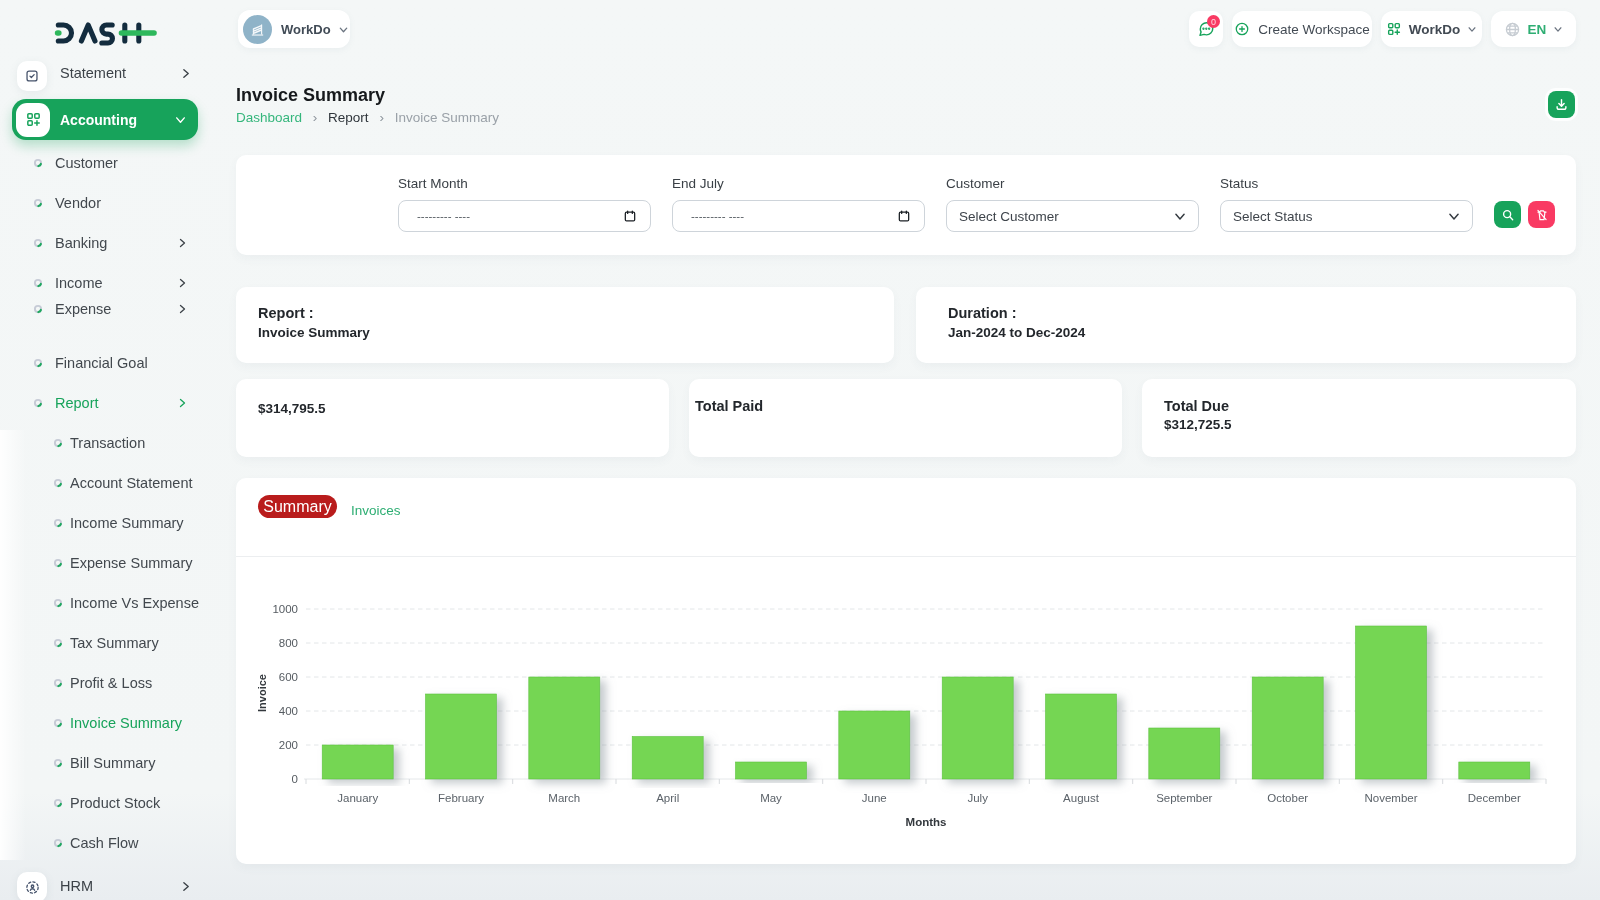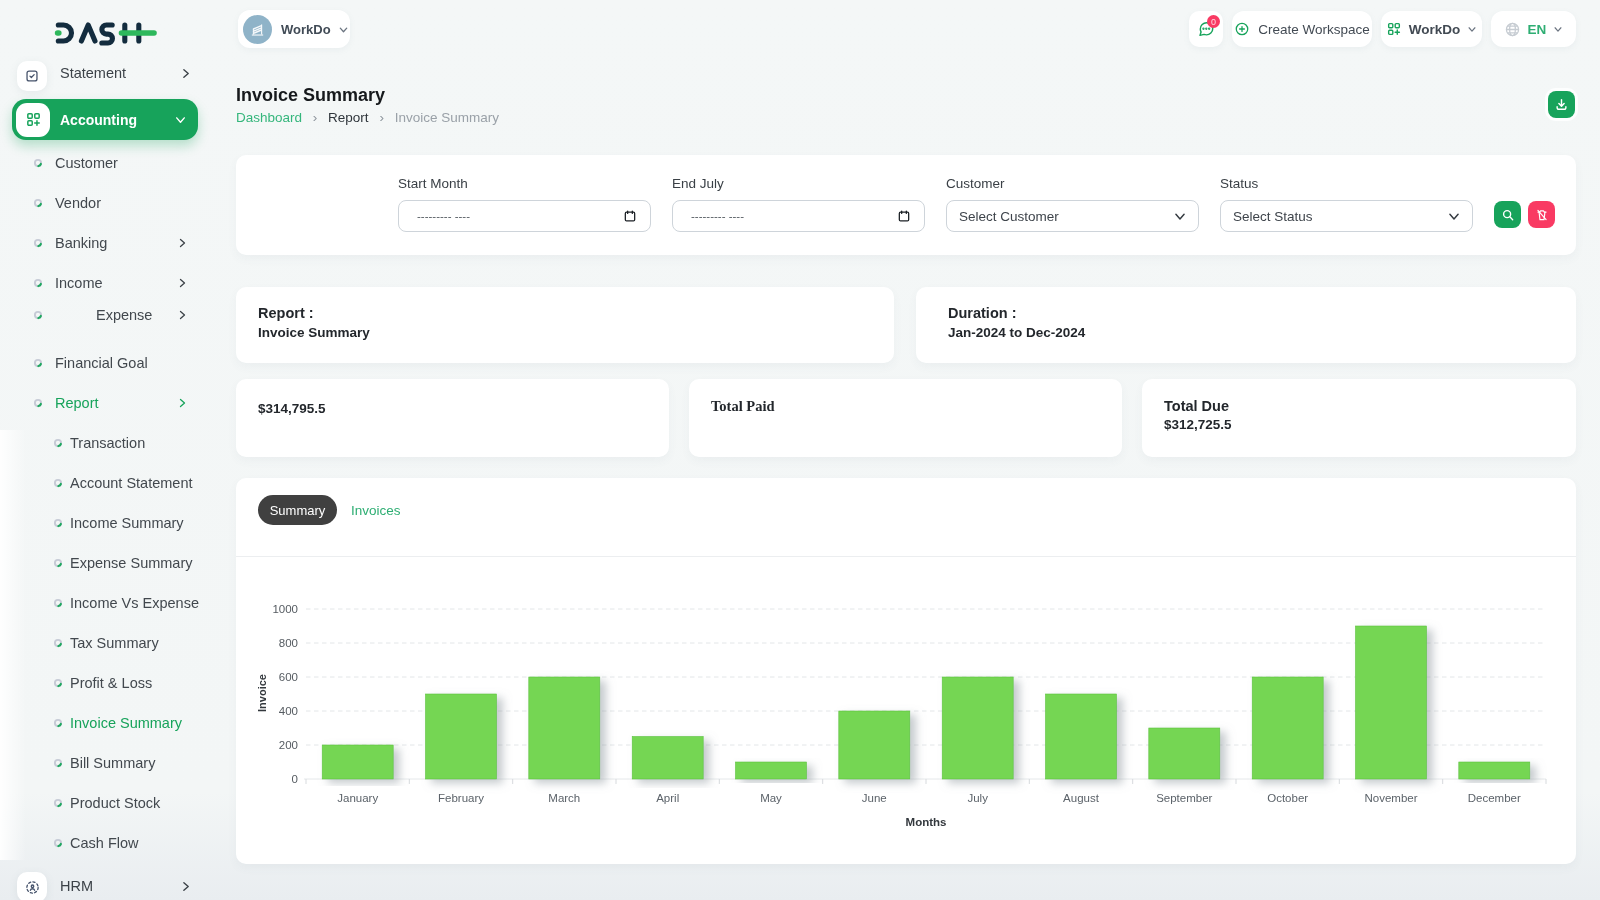--- a/index.html
+++ b/index.html
@@ -105,7 +105,7 @@
         <path d="M9 5l8 7-8 7"></path>
       </svg>
     </div>
-  <div class="mitem" style="top:295px;padding-left:41px;">
+  <div class="mitem" style="top:289px;">
       <svg class="bdot" style="left:33px;" width="10" height="10" viewBox="0 0 10 10" fill="none">
         <circle cx="5" cy="5" r="3.1" stroke="#c6cbd6" stroke-width="1.9"></circle>
         <path d="M7.9 5.9 A 3.1 3.1 0 0 1 5.4 8.07" stroke="#1fa860" stroke-width="2.1" stroke-linecap="round"></path>

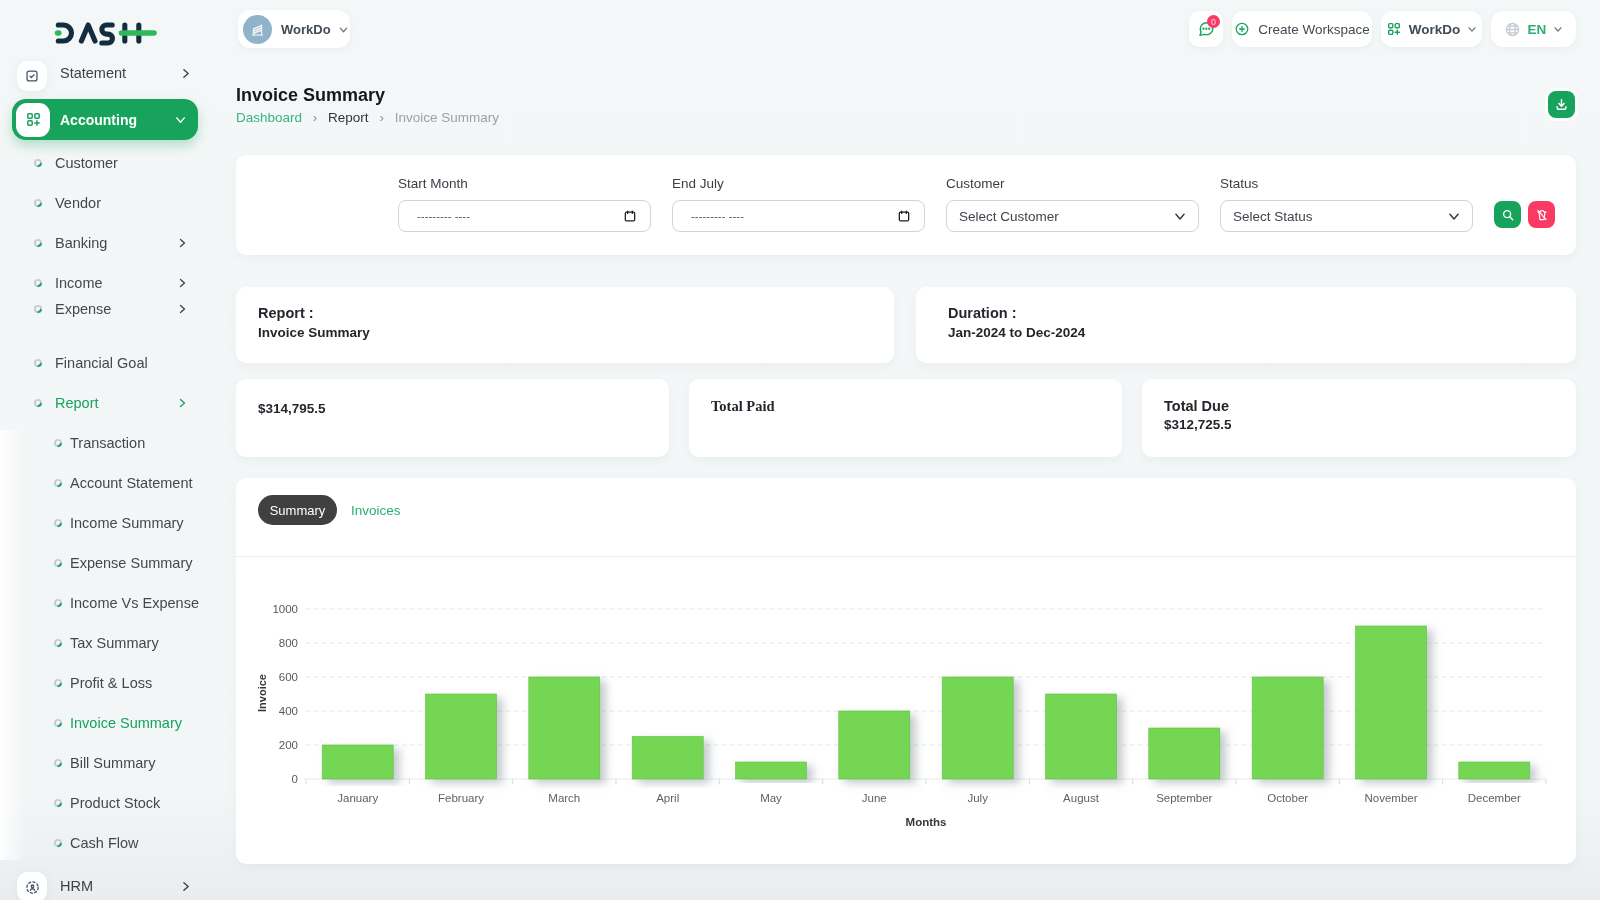--- a/index.html
+++ b/index.html
@@ -373,7 +373,7 @@
   </div>
 </div>
 <div class="card abs" style="left:689px;top:379px;width:433px;height:78px;">
-  <div style="padding:19px 22px;font-family:Liberation Serif, serif;">
+  <div style="padding:19px 6px;">
     <div style="font-size:14.5px;font-weight:bold;color:#23272c;">Total Paid</div>
   </div>
 </div>

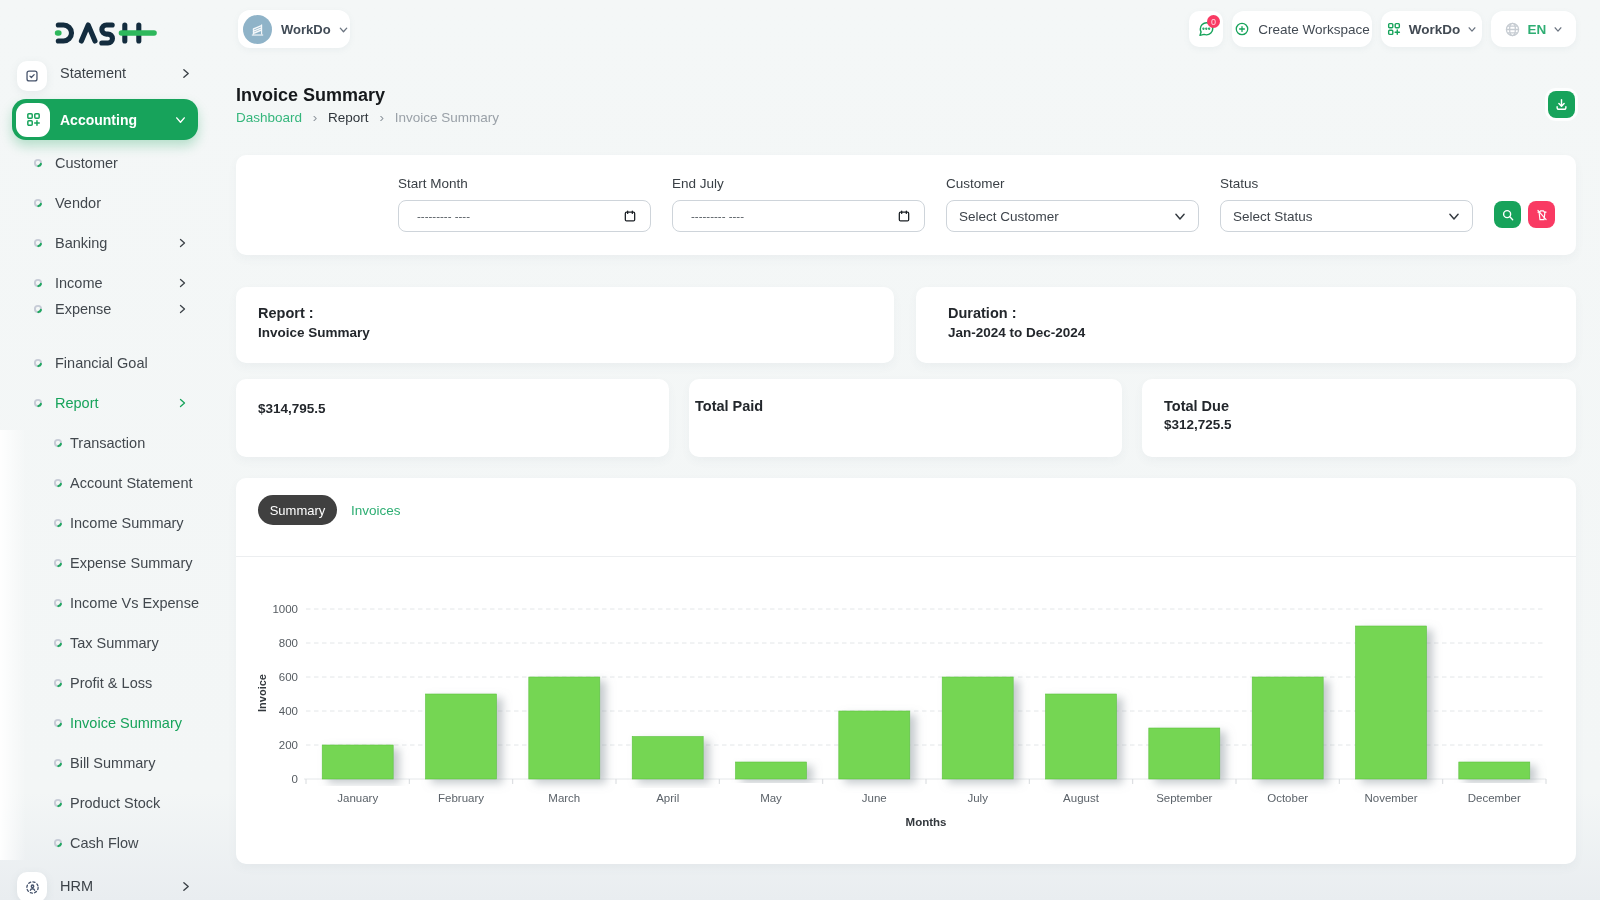--- a/index.html
+++ b/index.html
@@ -387,7 +387,7 @@
 <div class="card abs" style="left:236px;top:478px;width:1340px;height:386px;">
     <div style="position:absolute;left:0;top:78px;width:100%;height:1px;background:#eceef0;"></div>
   </div>
-<div class="abs" style="left:258px;top:495px;width:79px;height:30px;background:#404040;border-radius:15px;display:flex;align-items:center;justify-content:center;color:#fff;font-size:13px;">Summary</div>
+<div class="abs" style="left:258px;top:495px;width:79px;height:23px;background:#b91c1c;border-radius:15px;display:flex;align-items:center;justify-content:center;color:#fff;font-size:16px;">Summary</div>
 <div class="abs" style="left:351px;top:503px;color:#2eae73;font-size:13.5px;">Invoices</div>
 
 <div id="chart" class="abs" style="left:236px;top:560px;width:1340px;height:300px;">

